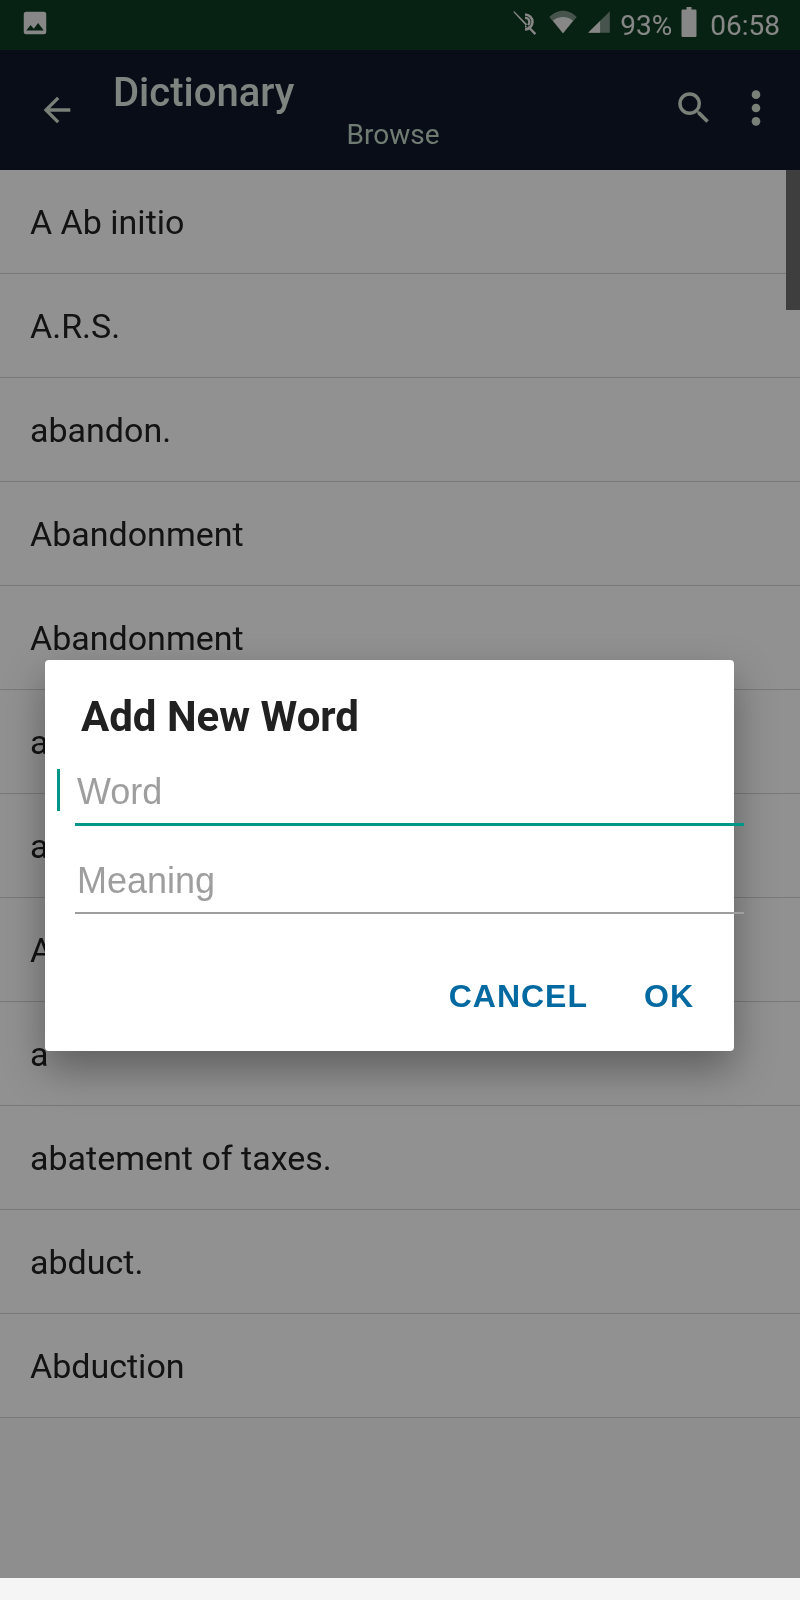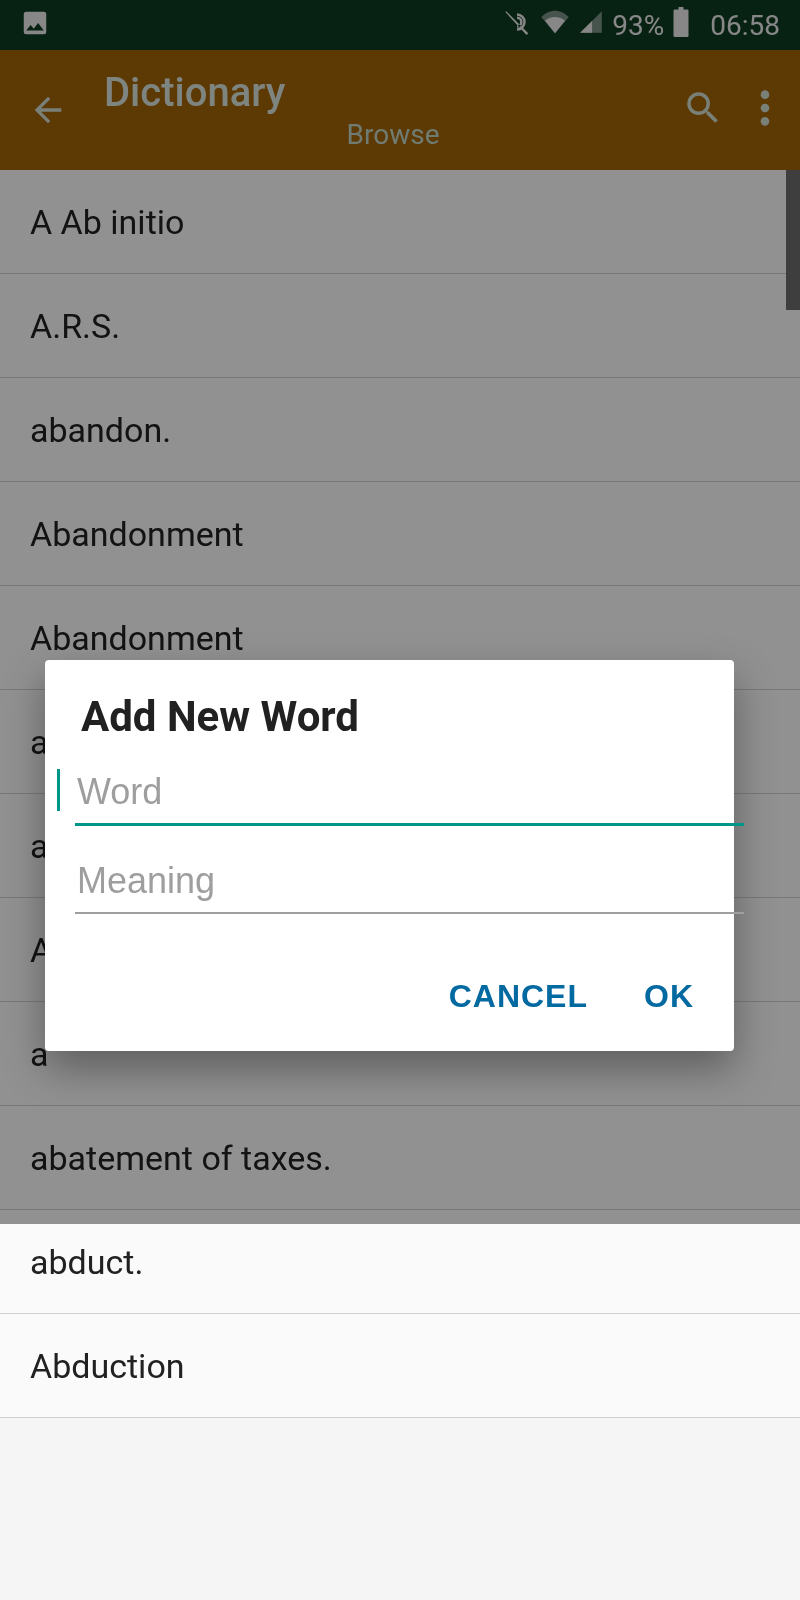--- a/index.html
+++ b/index.html
@@ -125,7 +125,7 @@
     cursor: pointer;
   }
   
-  .root { position: relative; width: 800px; height: 1224px; }
+  .root { position: relative; width: 800px; height: 1578px; }
 </style>
 </head>
 <body>

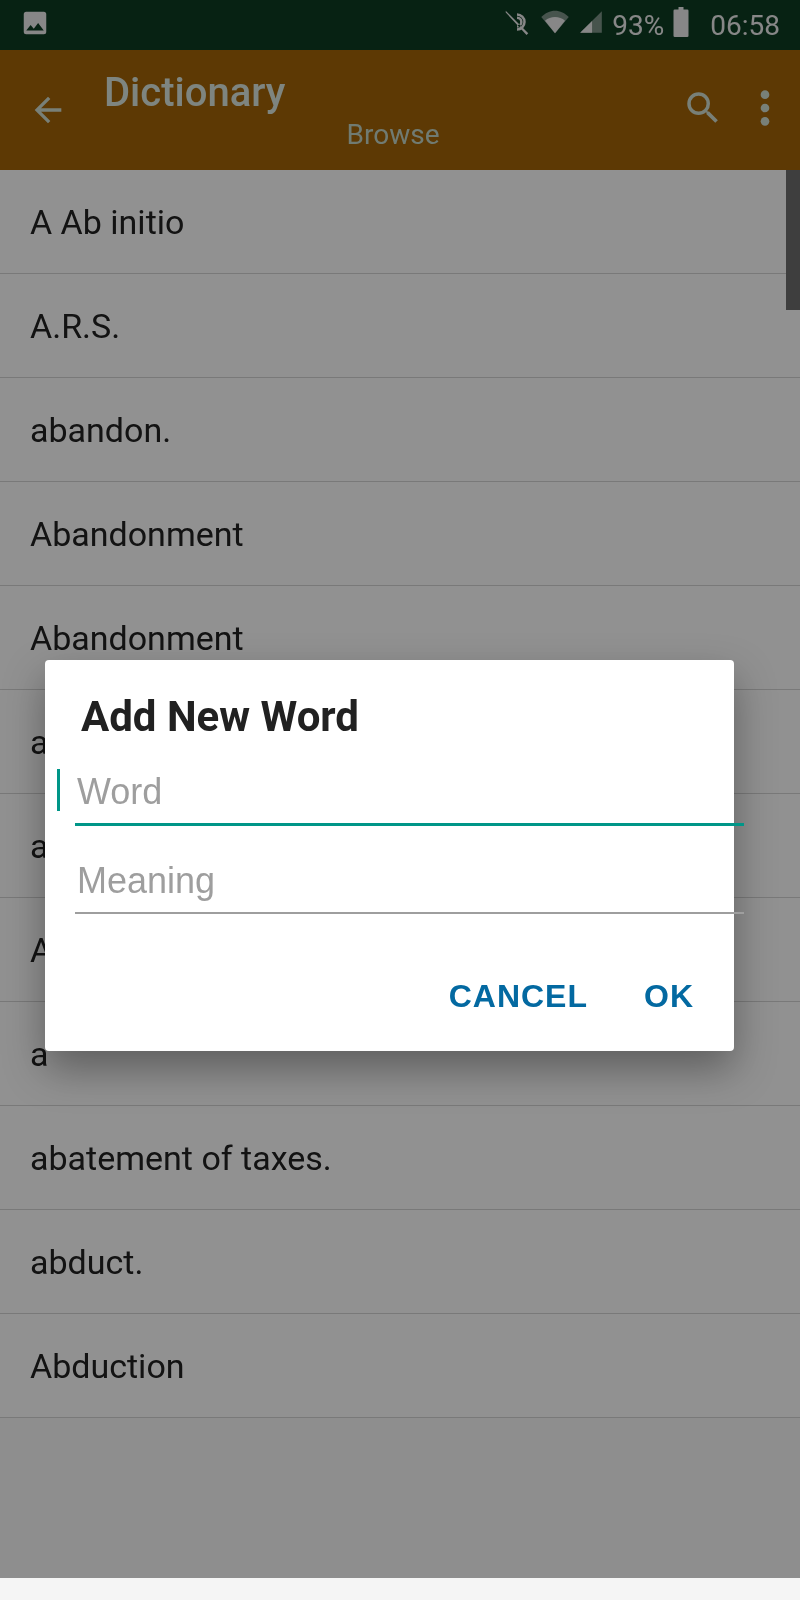--- a/index.html
+++ b/index.html
@@ -19,7 +19,7 @@
   .status-right { display: flex; align-items: center; gap: 8px; font-size: 28px; }
   .status-right svg { fill: #e8e8e8; }
   .battery-text { font-weight: 400; }
-  .clock-text { font-weight: 400; margin-left: 12px; }
+  .clock-text { font-weight: 400; margin-left: 4px; }
   
   
   .app-bar {

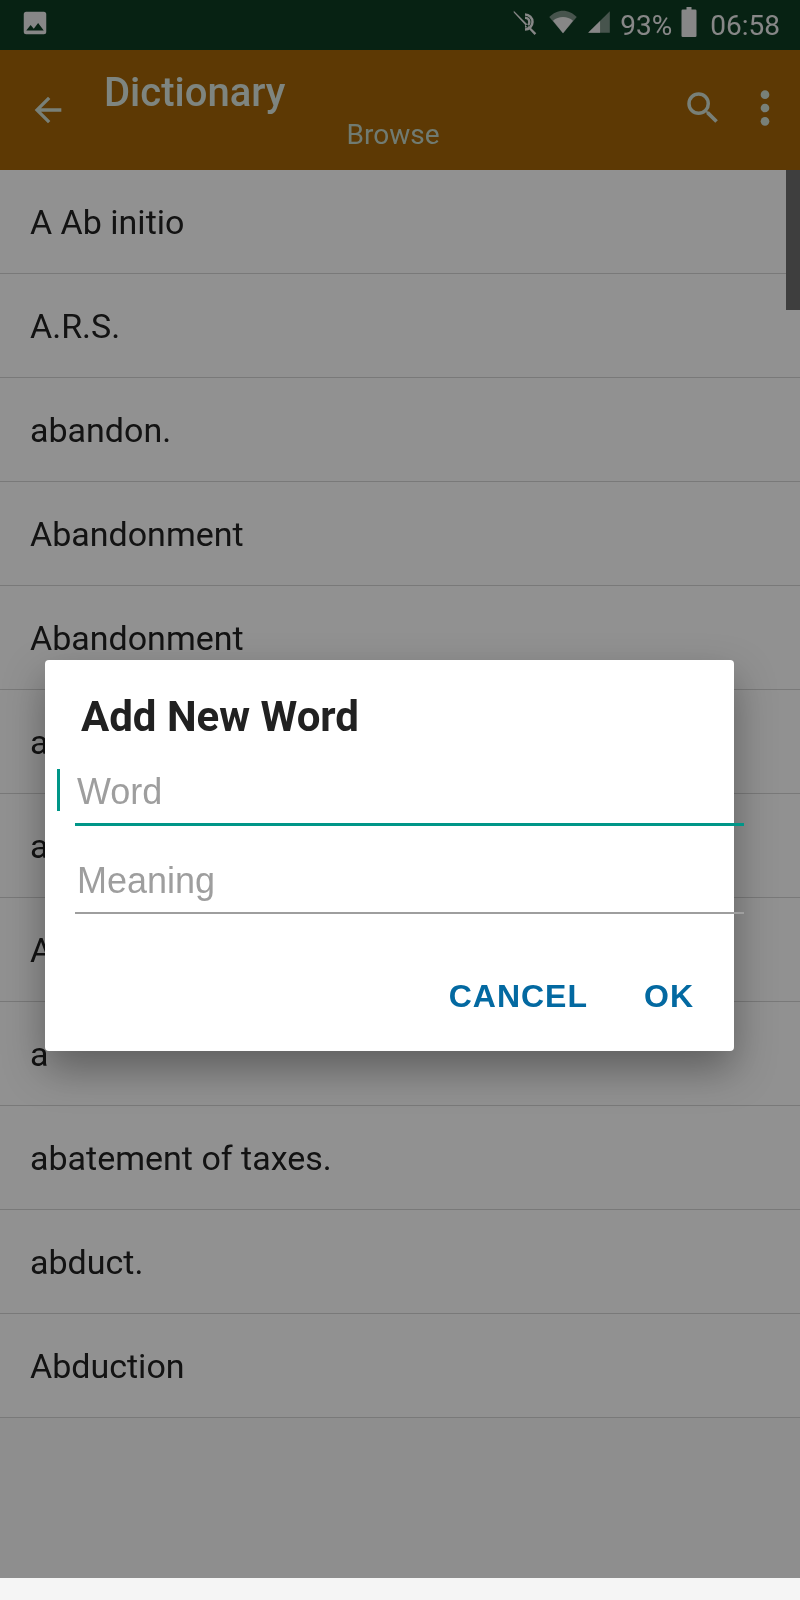--- a/index.html
+++ b/index.html
@@ -24,10 +24,10 @@
   
   .app-bar {
     height: 120px;
-    background: #a16207;
+    background: #0f172a;
     display: flex;
     align-items: center;
-    padding: 0 20px;
+    padding: 0 29px;
     color: #cdd8ce;
   }
   .app-bar .back { width: 56px; display:flex; align-items:center; justify-content:center; }

